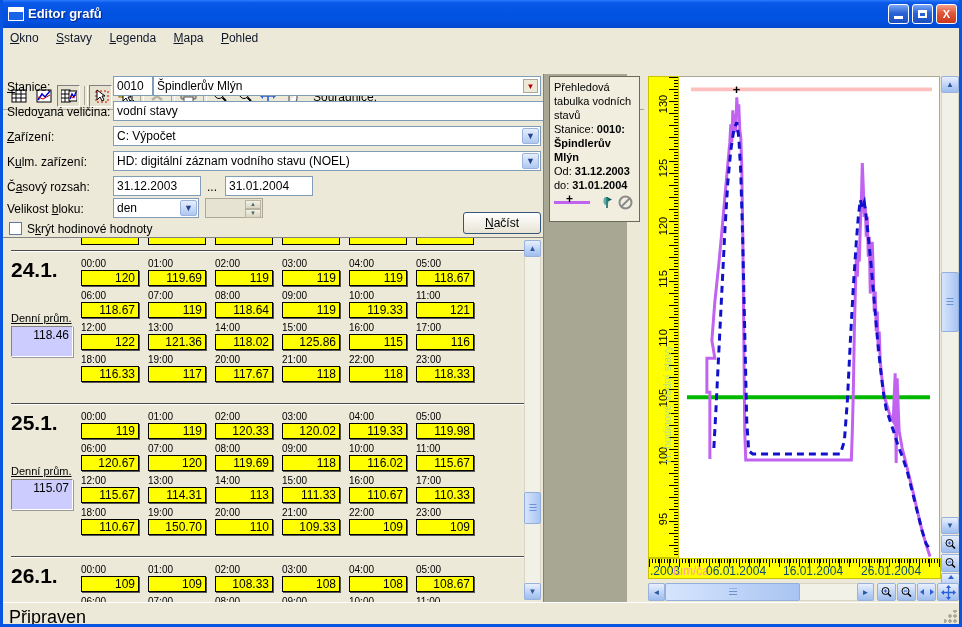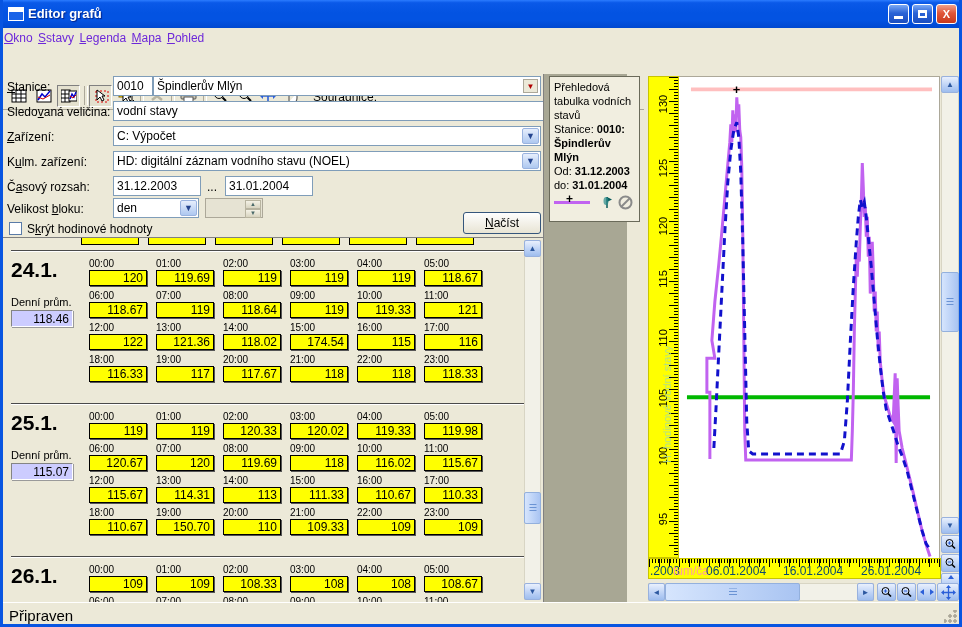--- a/index.html
+++ b/index.html
@@ -19,7 +19,7 @@
   .minglyph{display:inline-block;width:9px;height:3px;background:#fff;margin-top:11px;}
   
   .menubar{position:absolute;left:0;top:28px;width:956px;height:20px;background:#ece9d8;font-size:12px;}
-  .menu-item{display:inline-block;padding:3px 1px;color:#6d28d9;}
+  .menu-item{display:inline-block;padding:3px 7px;color:#0f172a;}
   .accel{text-decoration:underline;}
   .toolbar{position:absolute;left:0;top:48px;width:956px;height:26px;background:#ece9d8;border-bottom:1px solid #aca899;margin-top:35px;}
   .tbtn{position:absolute;top:2px;width:23px;height:22px;display:flex;align-items:center;justify-content:center;box-sizing:border-box;}

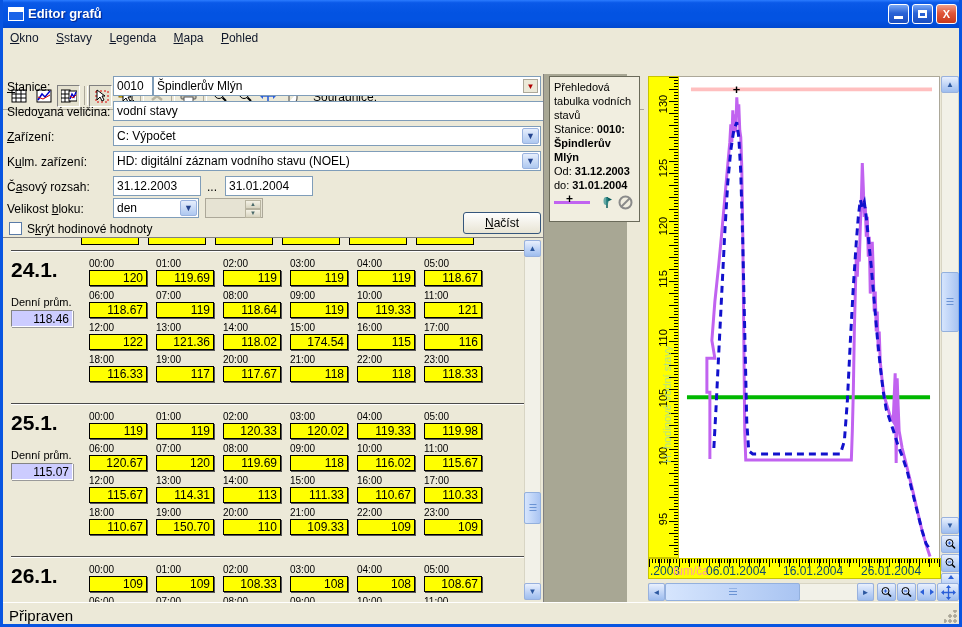--- a/index.html
+++ b/index.html
@@ -47,7 +47,7 @@
   .partial-row{position:relative;height:11px;overflow:hidden;}
   .partial-cell{position:absolute;top:-9px;width:58px;height:16px;background:#ffff00;border:1px solid #000;box-sizing:border-box;}
   .block-sep{height:1px;background:#4a4a4a;margin:1px 4px 1px 8px;box-shadow:0 1px 0 #fff;}
-  .day-block{position:relative;padding:6px 0 4px 8px;min-height:140px;}
+  .day-block{position:relative;padding:6px 0 4px 0;min-height:140px;}
   .day-left{position:absolute;left:8px;top:6px;width:68px;}
   .day-date{font-size:21px;font-weight:bold;color:#000;}
   .avg-label{font-size:11px;margin-top:14px;}

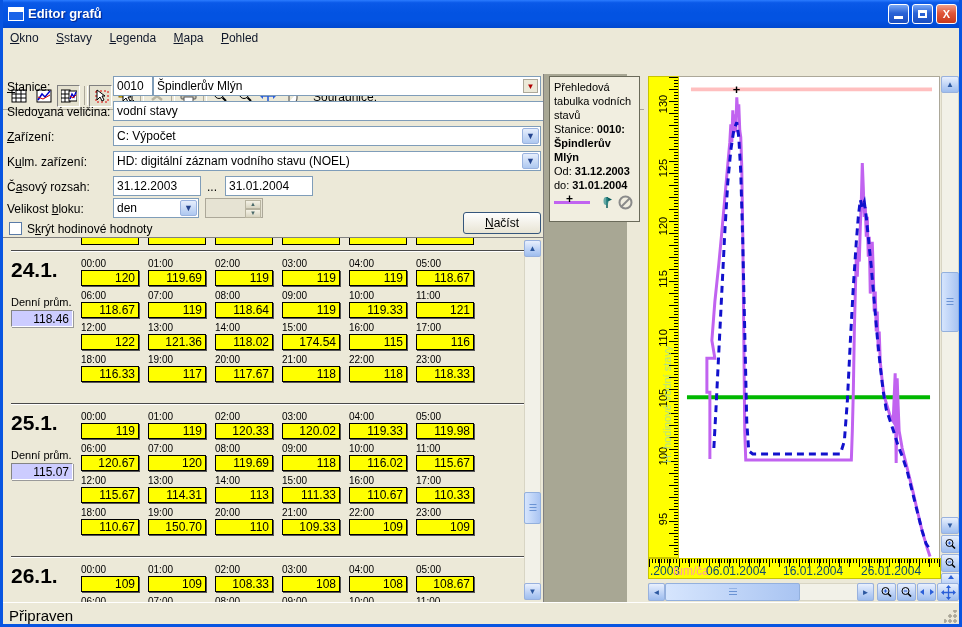--- a/index.html
+++ b/index.html
@@ -50,7 +50,7 @@
   .day-block{position:relative;padding:6px 0 4px 0;min-height:140px;}
   .day-left{position:absolute;left:8px;top:6px;width:68px;}
   .day-date{font-size:21px;font-weight:bold;color:#000;}
-  .avg-label{font-size:11px;margin-top:14px;}
+  .avg-label{font-size:11px;margin-top:30px;text-decoration:underline;}
   .avg-cell{margin-top:2px;width:62px;height:17px;background:#ccccff;border:1px solid;border-color:#848484 #fff #fff #848484;
             box-shadow:1px 1px 0 #9a9a9a;font-size:12px;text-align:right;line-height:16px;padding-right:3px;box-sizing:border-box;}
   .day-grid{margin-left:78px;display:grid;grid-template-columns:repeat(6,67px);row-gap:4px;}

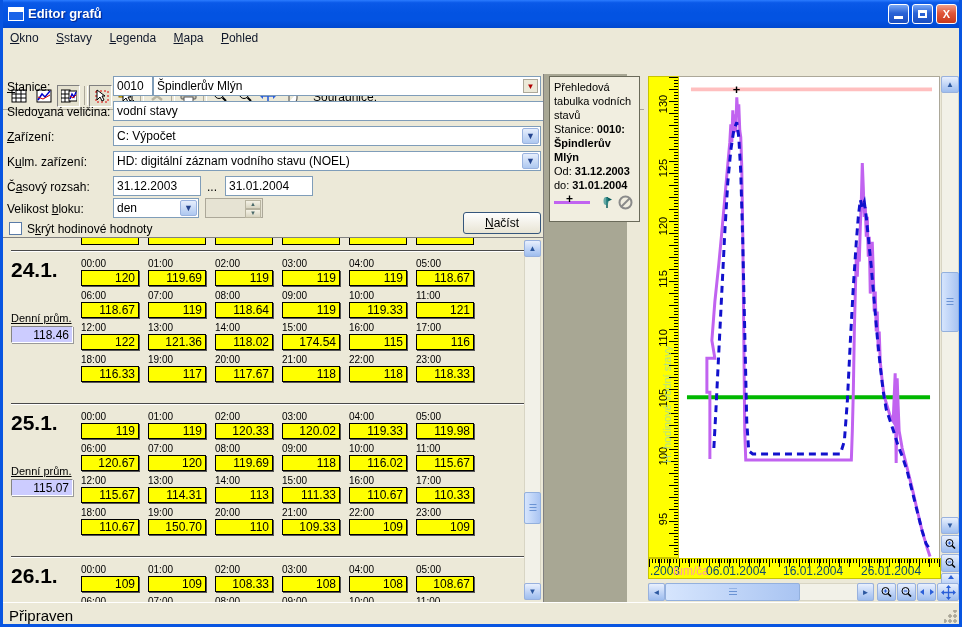--- a/index.html
+++ b/index.html
@@ -51,7 +51,7 @@
   .day-left{position:absolute;left:8px;top:6px;width:68px;}
   .day-date{font-size:21px;font-weight:bold;color:#000;}
   .avg-label{font-size:11px;margin-top:30px;text-decoration:underline;}
-  .avg-cell{margin-top:2px;width:62px;height:17px;background:#ccccff;border:1px solid;border-color:#848484 #fff #fff #848484;
+  .avg-cell{margin-top:2px;width:62px;height:31px;background:#ccccff;border:1px solid;border-color:#848484 #fff #fff #848484;
             box-shadow:1px 1px 0 #9a9a9a;font-size:12px;text-align:right;line-height:16px;padding-right:3px;box-sizing:border-box;}
   .day-grid{margin-left:78px;display:grid;grid-template-columns:repeat(6,67px);row-gap:4px;}
   .htime{font-size:10px;color:#000;margin-bottom:1px;}

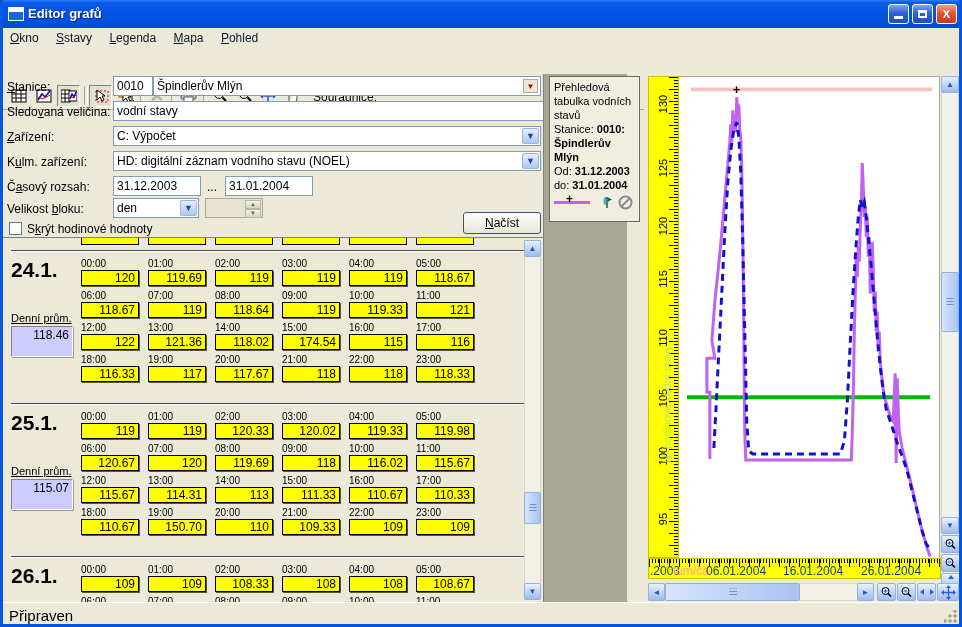--- a/index.html
+++ b/index.html
@@ -318,7 +318,7 @@
             </div>
             <div>
               <div class="htime">15:00</div>
-              <div class="hval">174.54</div>
+              <div class="hval">125.86</div>
             </div>
             <div>
               <div class="htime">16:00</div>

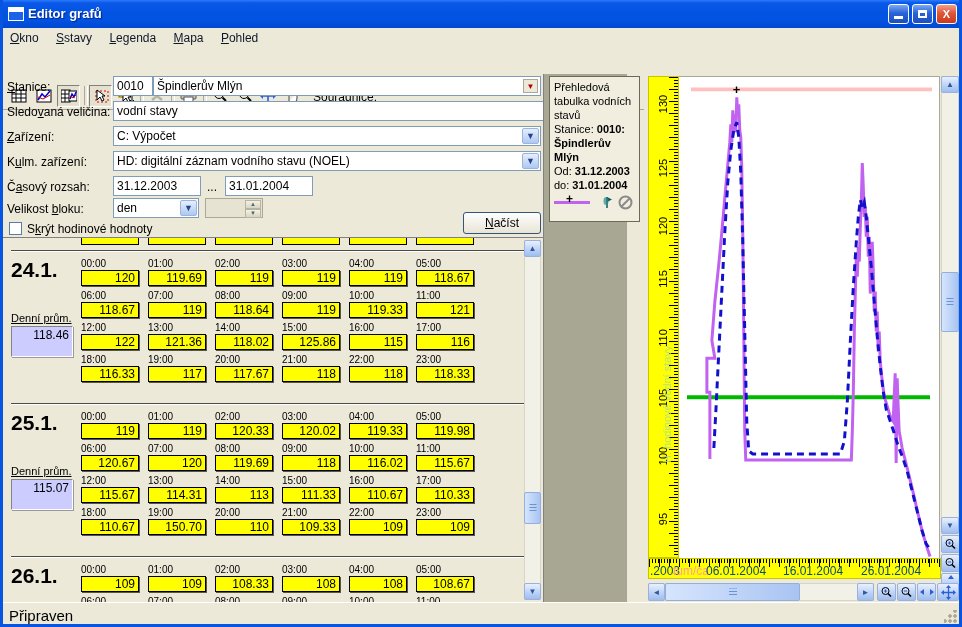--- a/index.html
+++ b/index.html
@@ -91,7 +91,7 @@
   
   svg{display:block;}
   
-  .statusbar{position:absolute;left:0;top:602px;width:956px;height:22px;background:#ece9d8;border-top:1px solid #fff;font-size:15px;}
+  .statusbar{position:absolute;left:0;top:602px;width:956px;height:22px;background:#ece9d8;border-top:1px solid #fff;font-size:18px;}
   .status-text{position:absolute;left:6px;top:4px;}
   .resize-grip{position:absolute;right:2px;bottom:2px;width:13px;height:13px;
     background:

